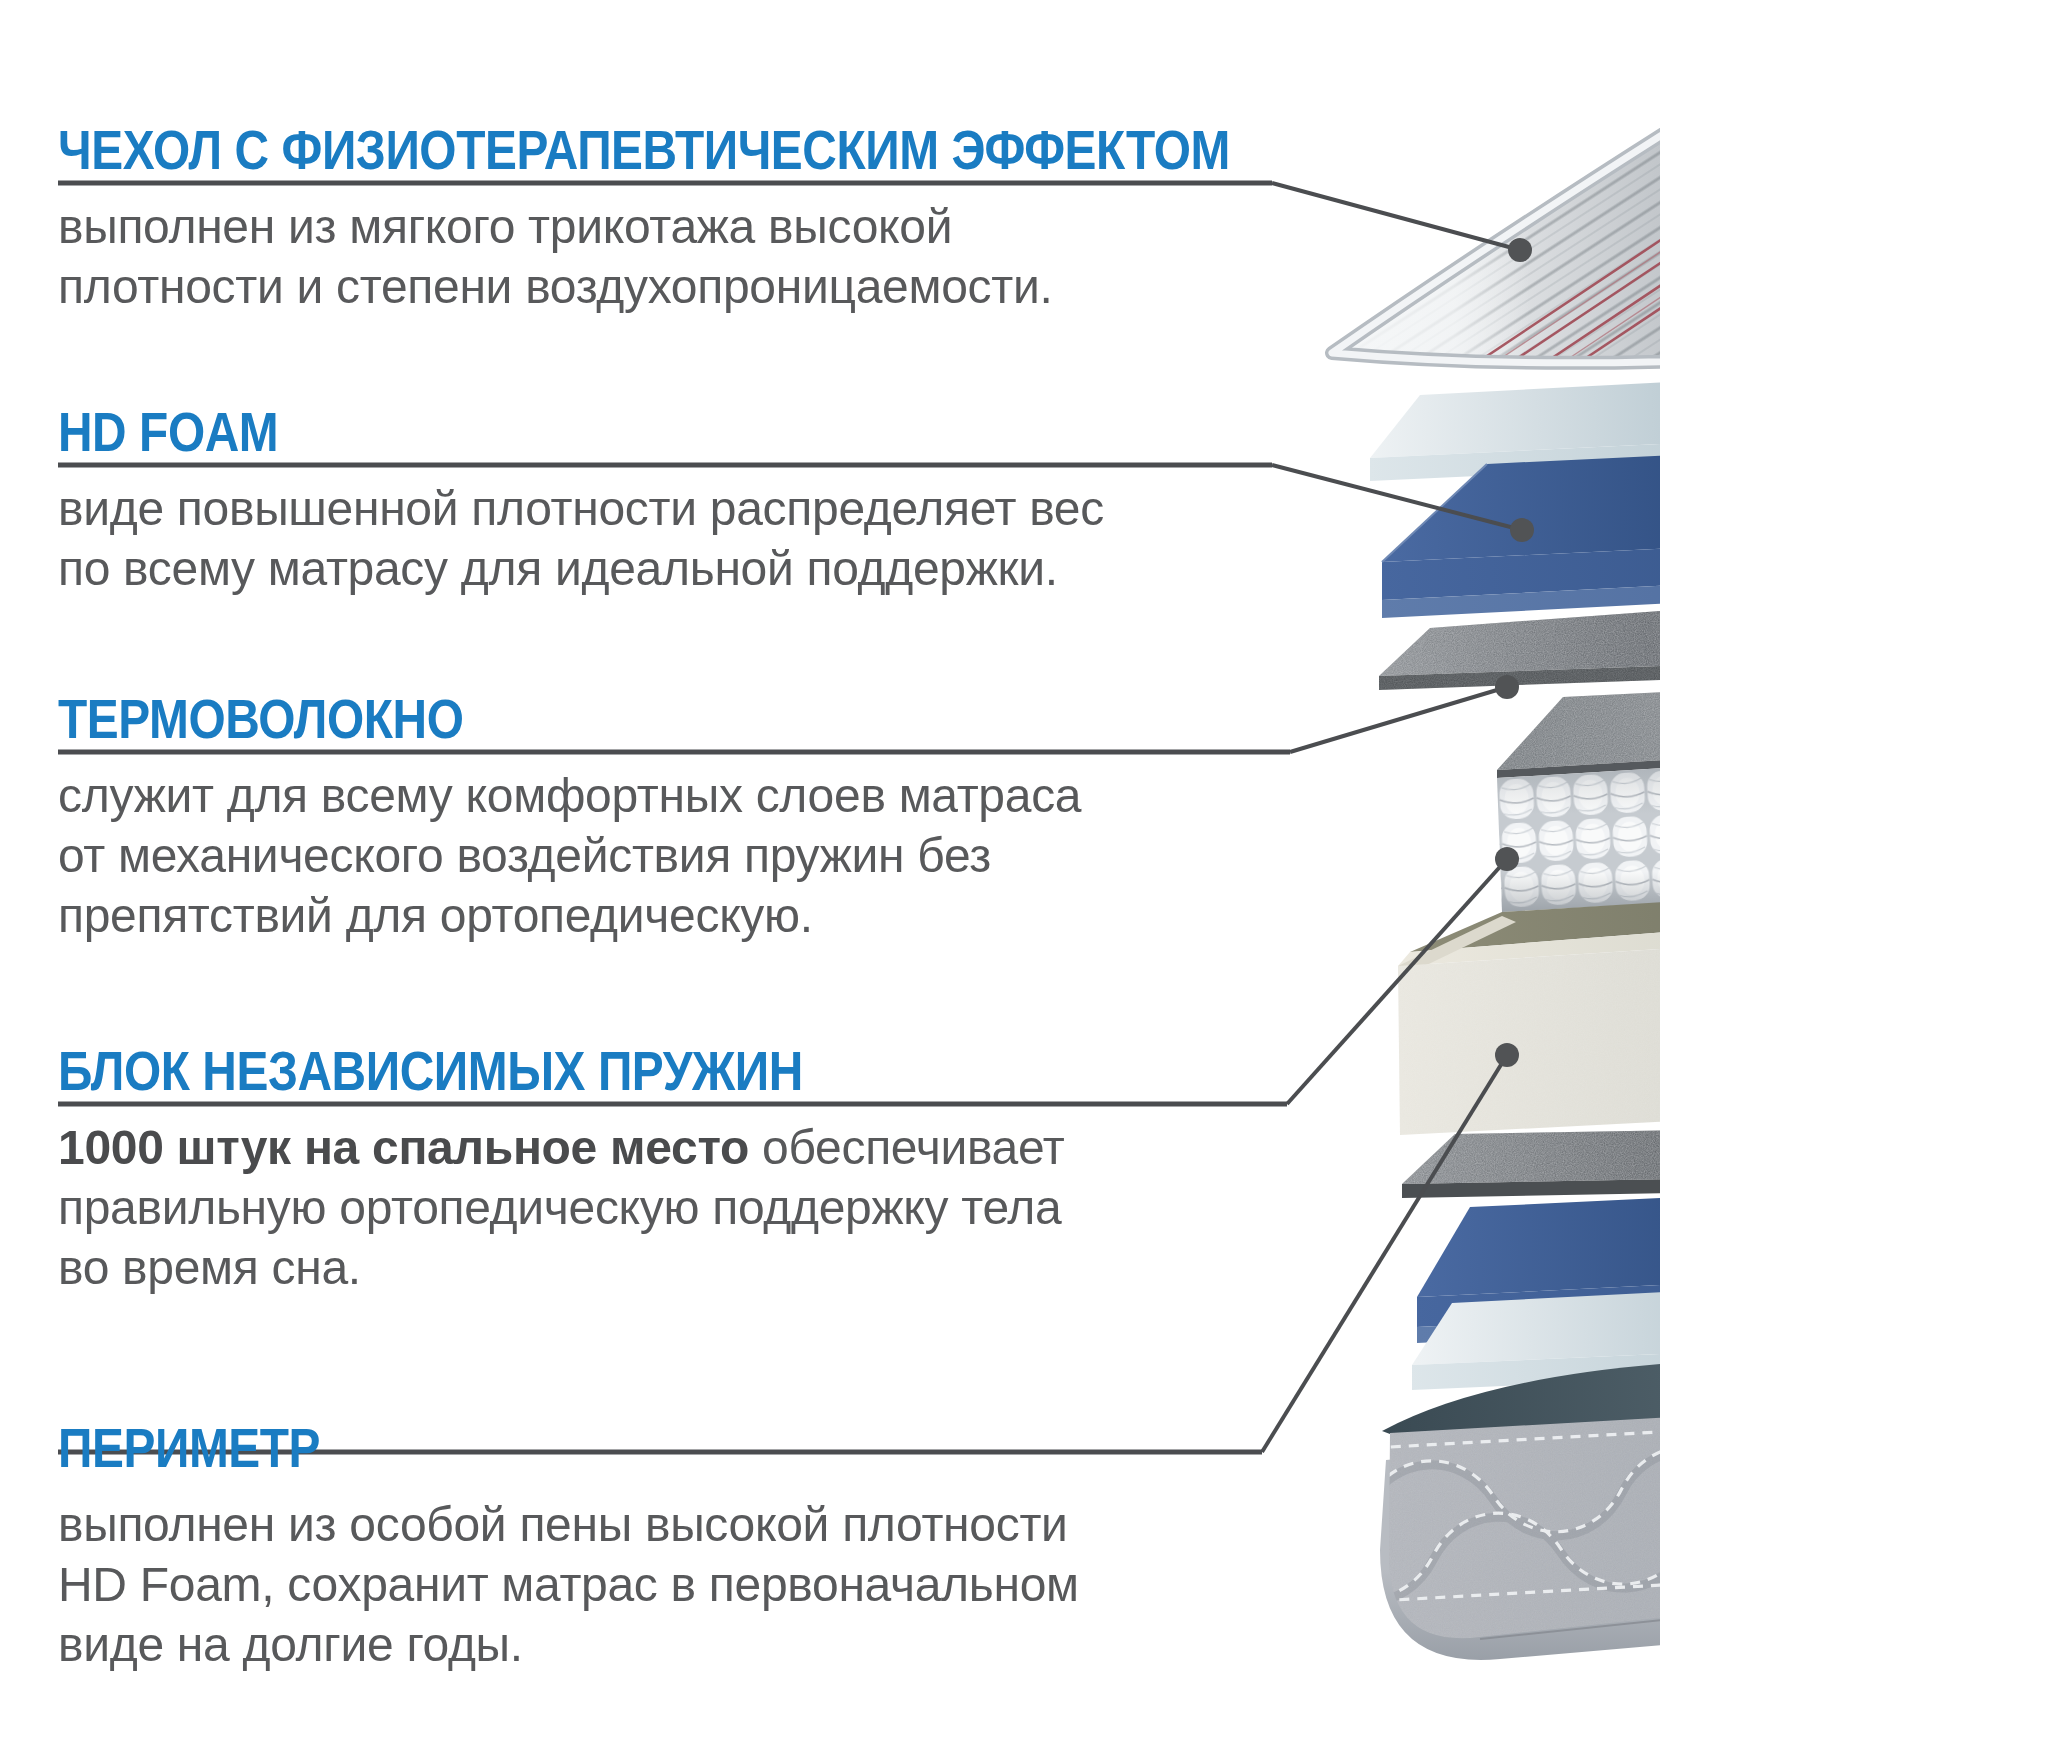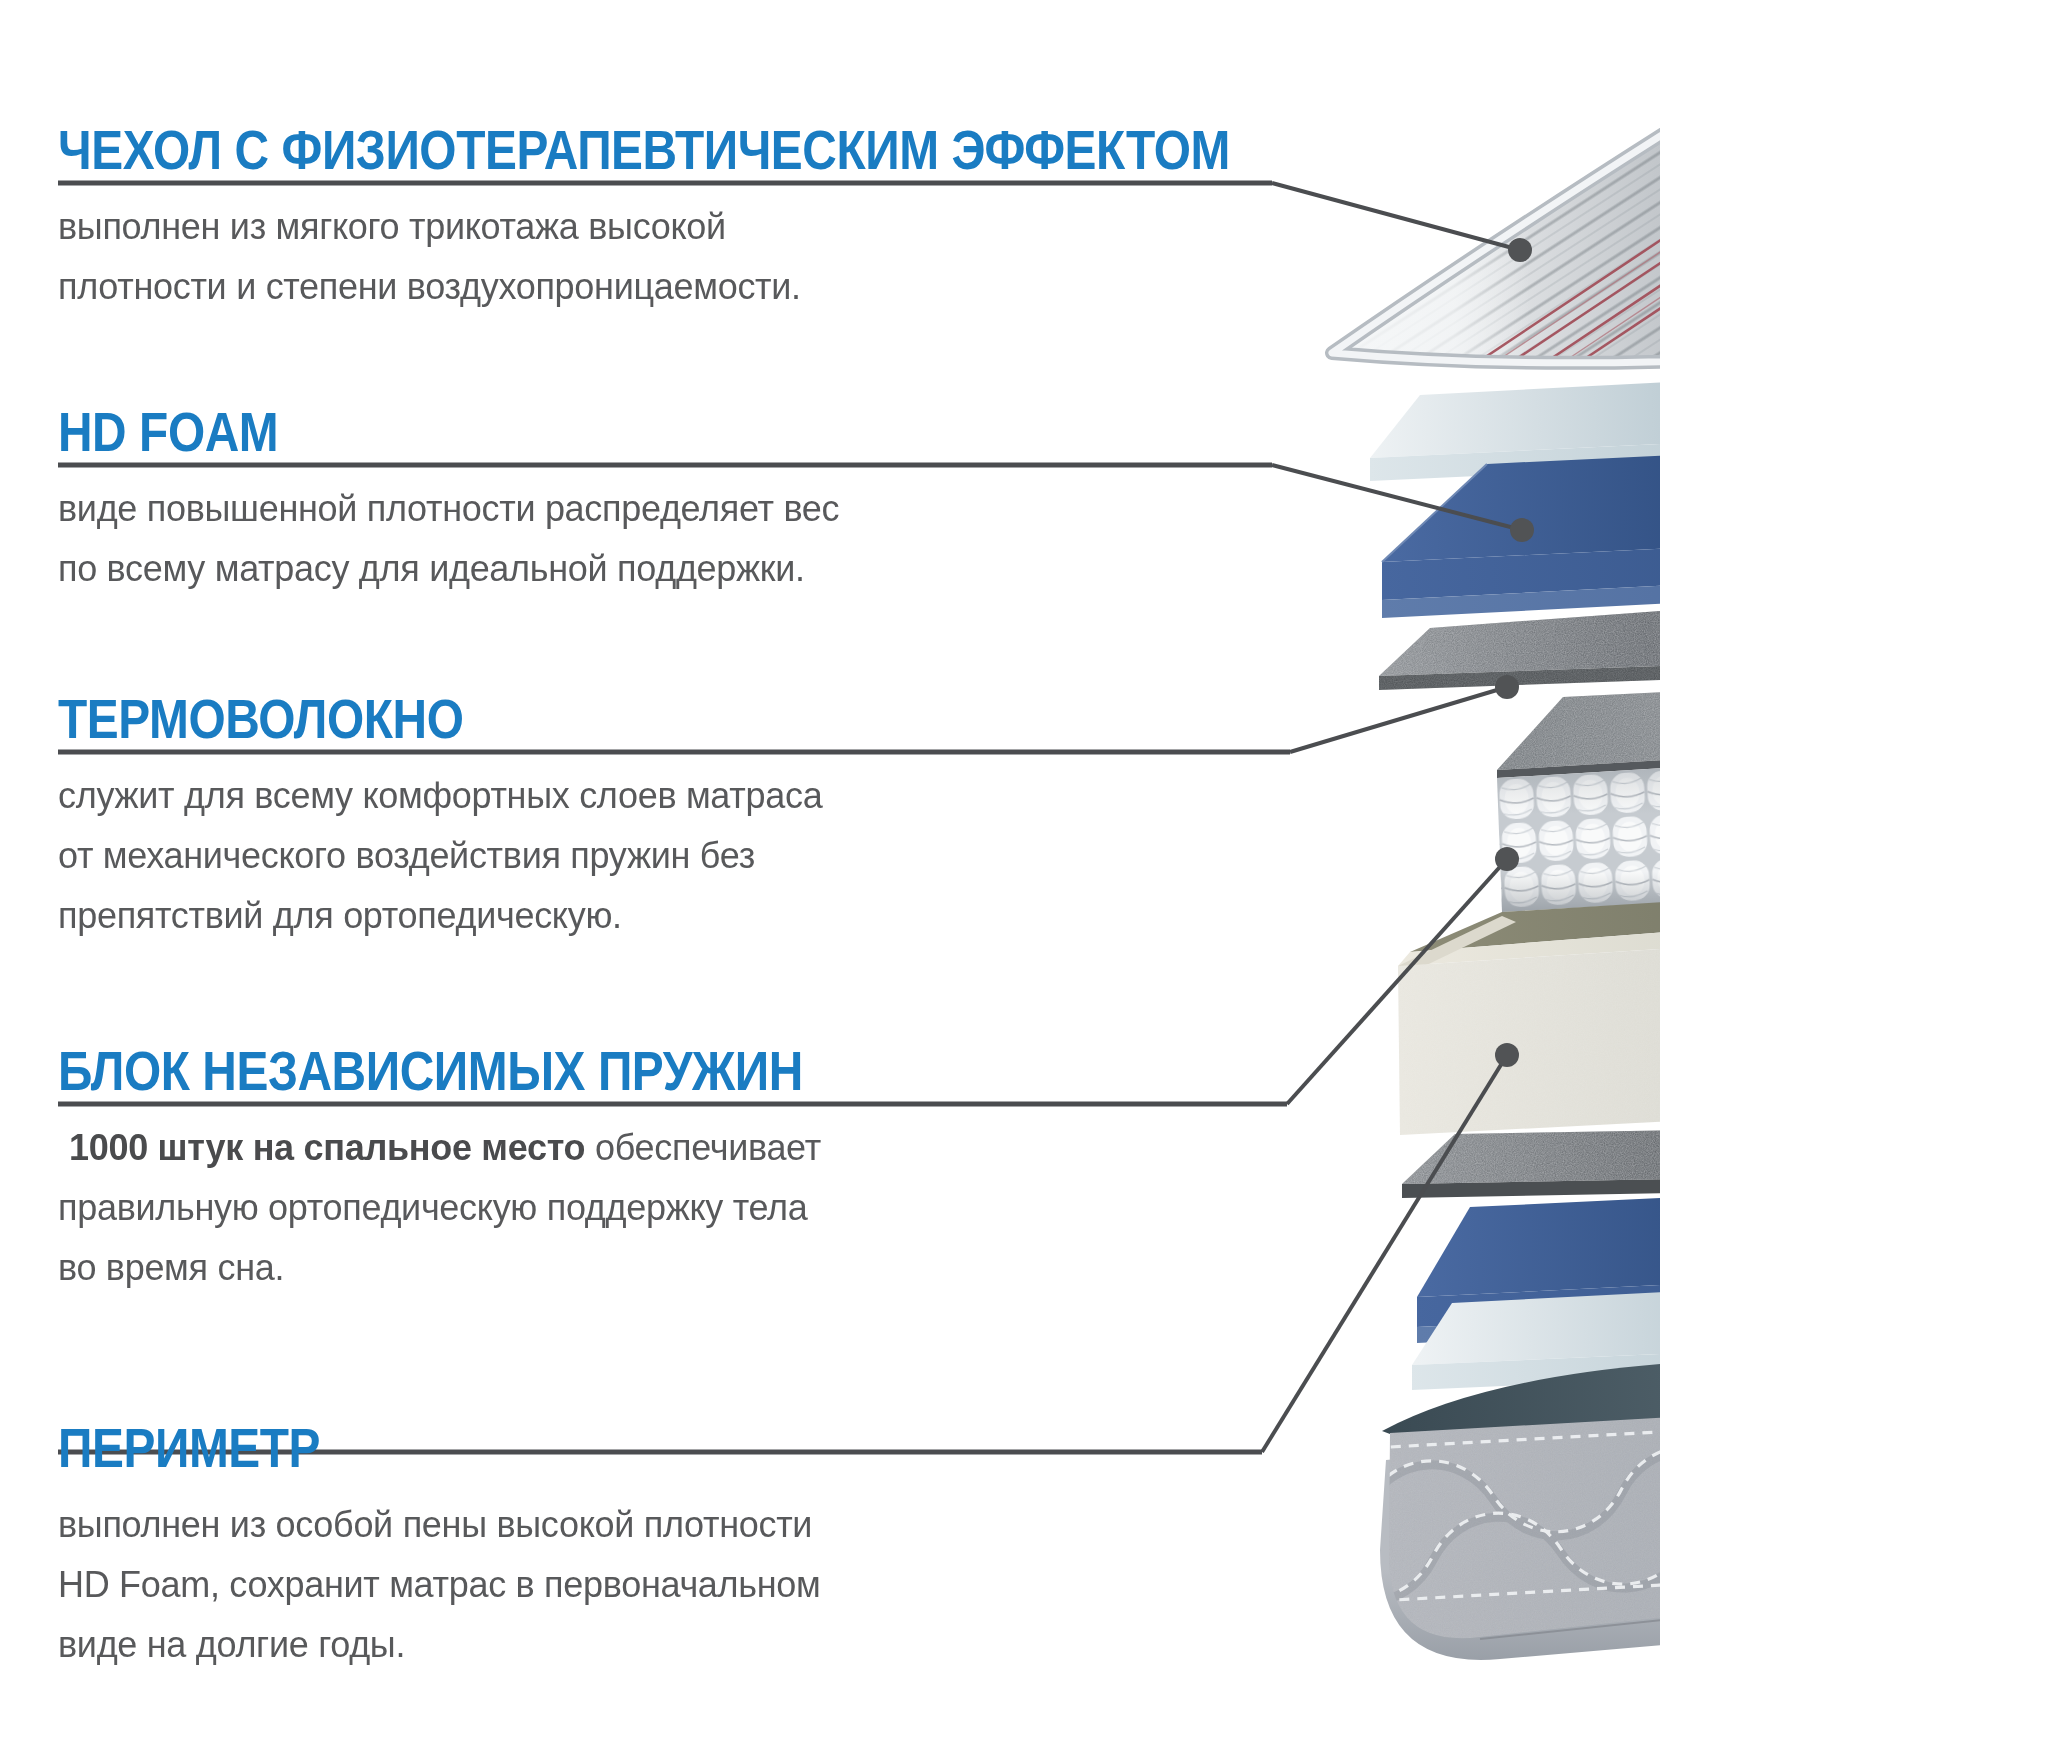--- a/index.html
+++ b/index.html
@@ -10,7 +10,7 @@
   .sec .title{font-size:55px;line-height:55px;font-weight:bold;color:#1a7cc2;
               letter-spacing:-0.5px;white-space:nowrap;transform:scaleX(0.87);
               transform-origin:left top;}
-  .sec .body{margin-top:19px;font-size:36px;line-height:60px;color:#58595b;
+  .sec .body{margin-top:19px;font-size:48px;line-height:60px;color:#58595b;
              letter-spacing:-0.3px;white-space:nowrap;}
   .sec .body b{color:#4a4b4d;font-weight:bold;margin-left:11px;}
 </style>

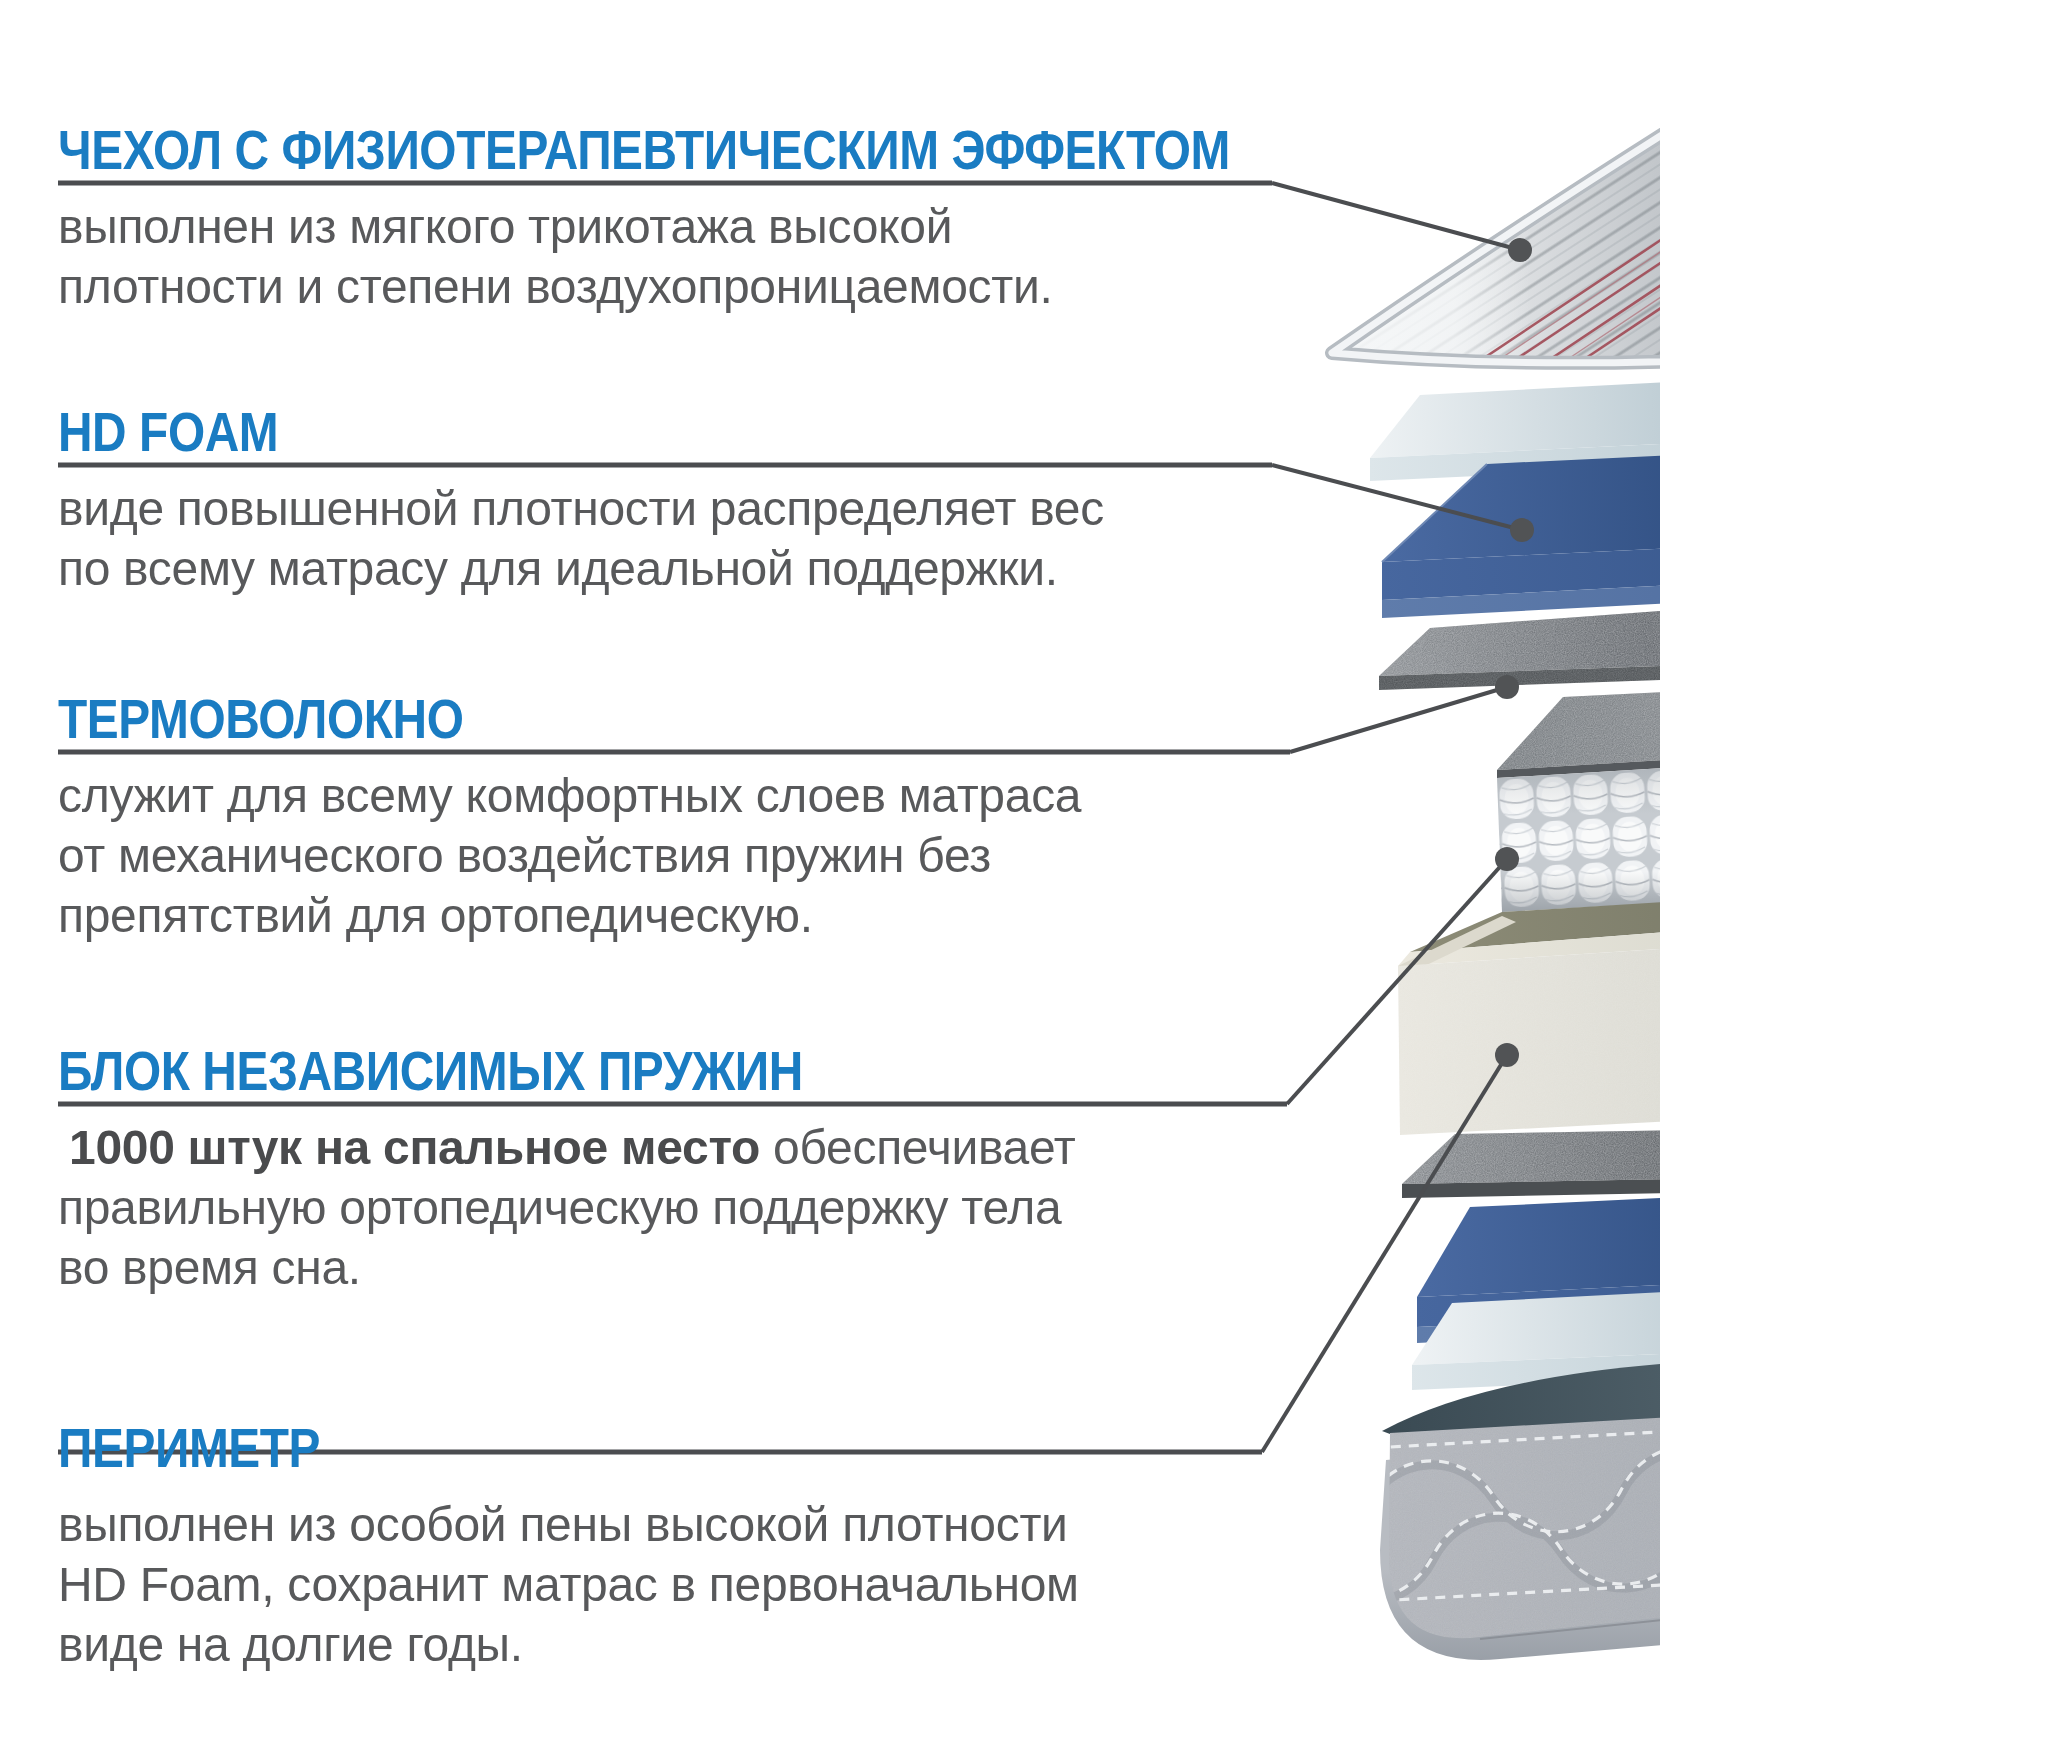--- a/index.html
+++ b/index.html
@@ -12,7 +12,7 @@
               transform-origin:left top;}
   .sec .body{margin-top:19px;font-size:48px;line-height:60px;color:#58595b;
              letter-spacing:-0.3px;white-space:nowrap;}
-  .sec .body b{color:#4a4b4d;font-weight:bold;margin-left:11px;}
+  .sec .body b{color:#4a4b4d;font-weight:bold;}
 </style>
 </head>
 <body>

